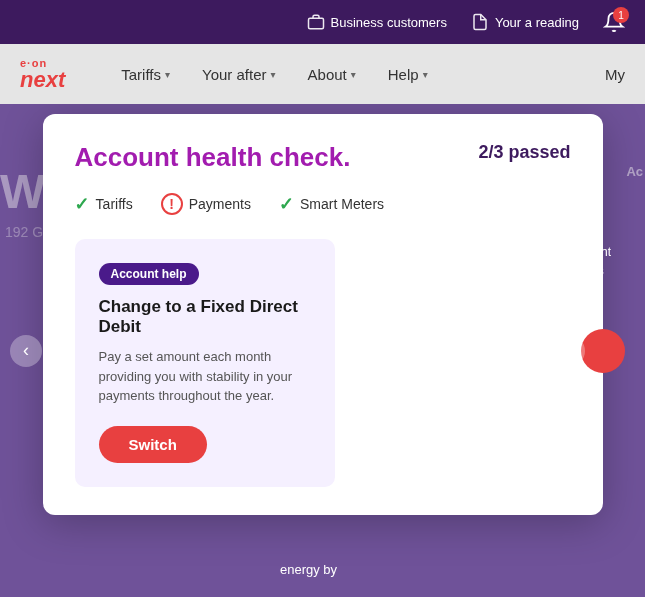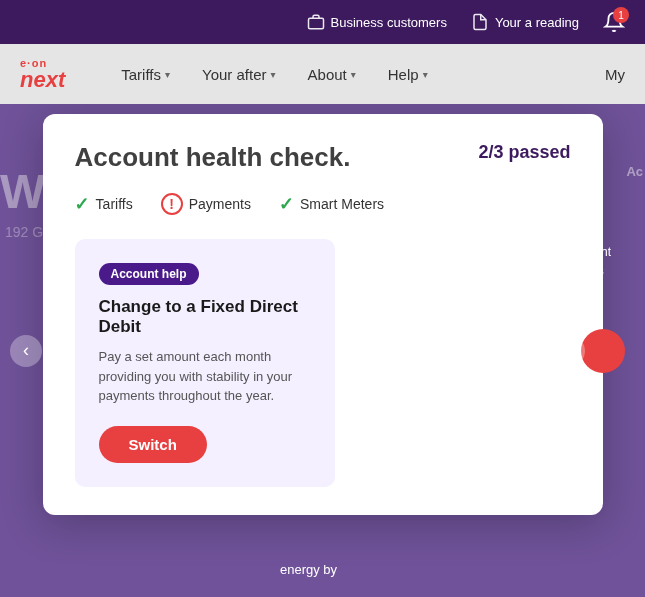--- a/index.html
+++ b/index.html
@@ -157,7 +157,7 @@
       margin-bottom: 20px;
     }
     .health-title {
-      color: #404040;
+      color: #a21caf;
       font-size: 26px;
       font-weight: 800;
     }

